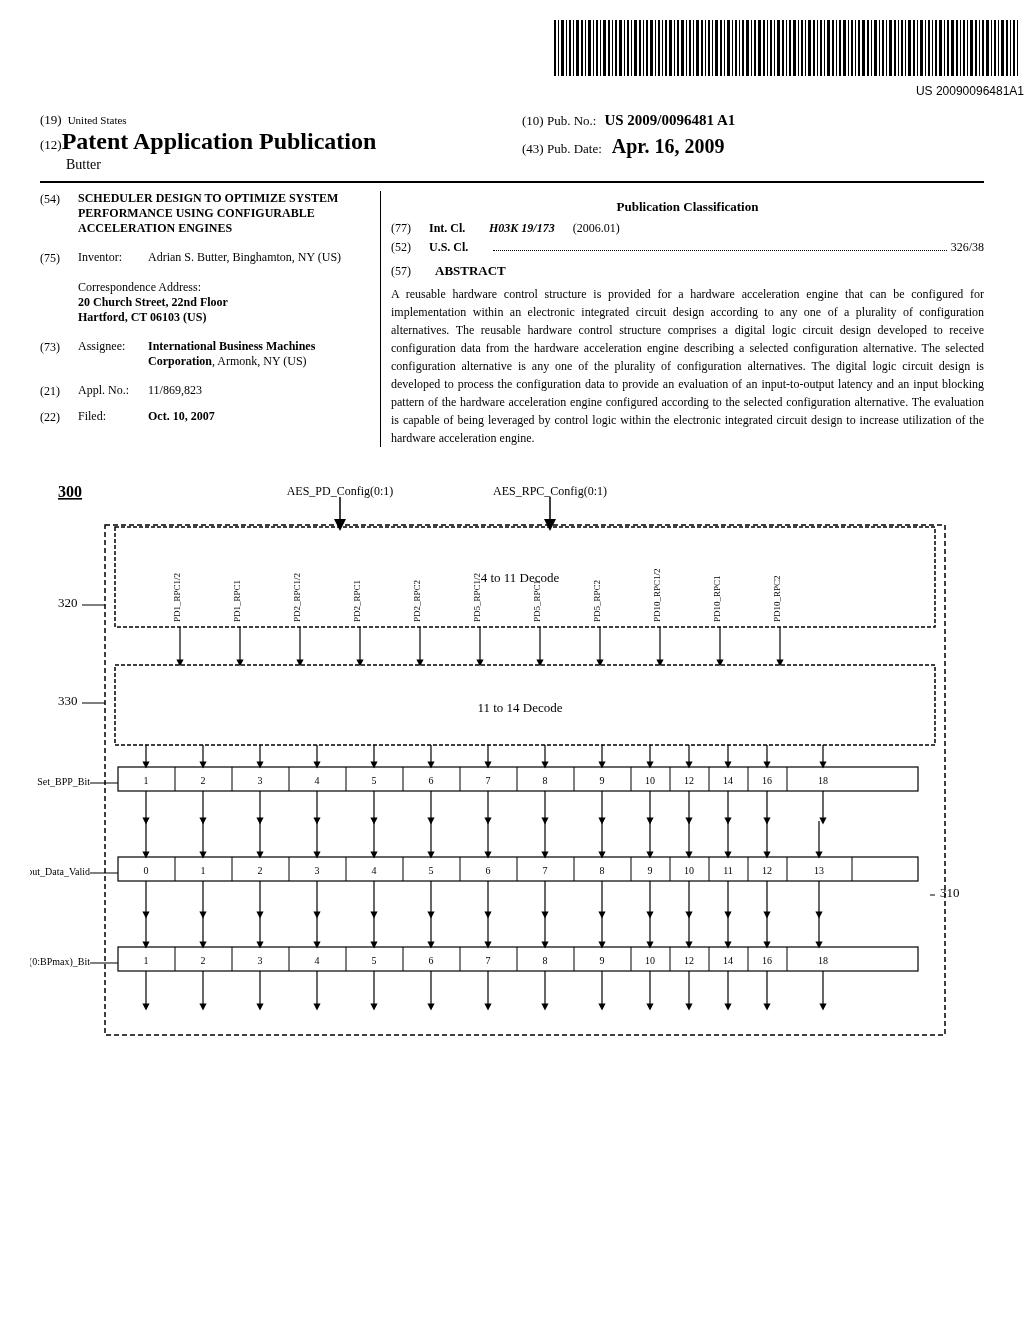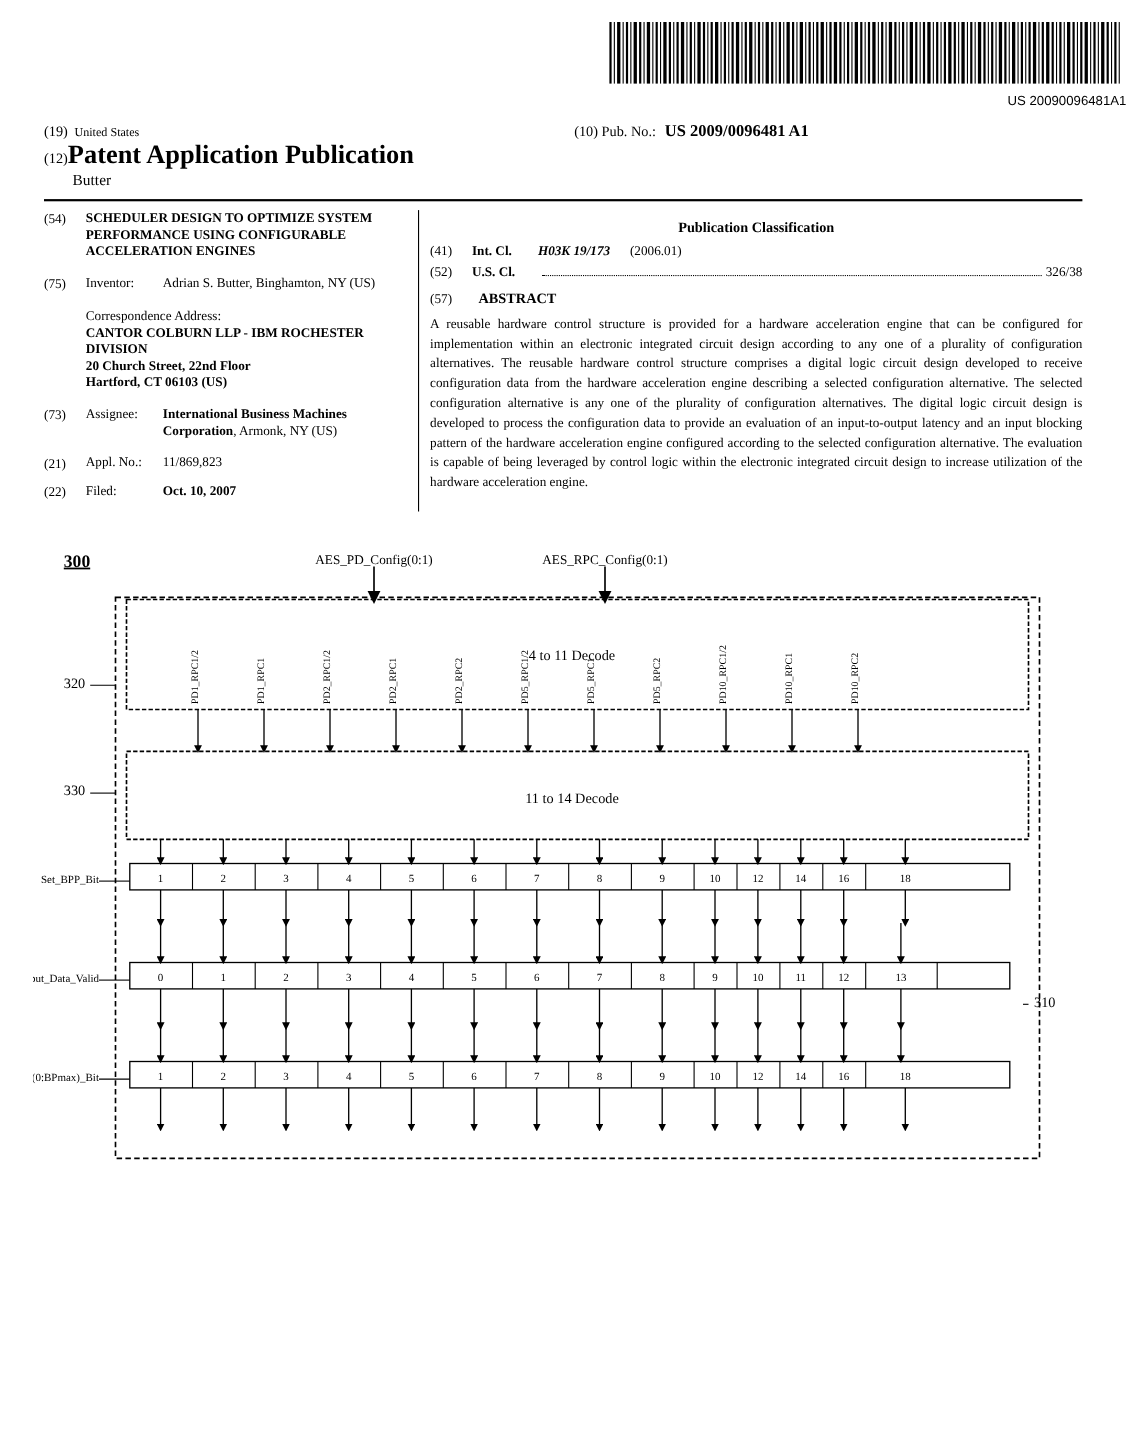--- a/index.html
+++ b/index.html
@@ -332,6 +332,10 @@
       <span class="pub-no-label">(10) Pub. No.:</span>
       <span class="pub-no-value">US 2009/0096481 A1</span>
     </div>
+    <div class="pub-date-row">
+      <span class="pub-date-label">(43) Pub. Date:</span>
+      <span class="pub-date-value">Apr. 16, 2009</span>
+    </div>
   </div>
 </div>
 

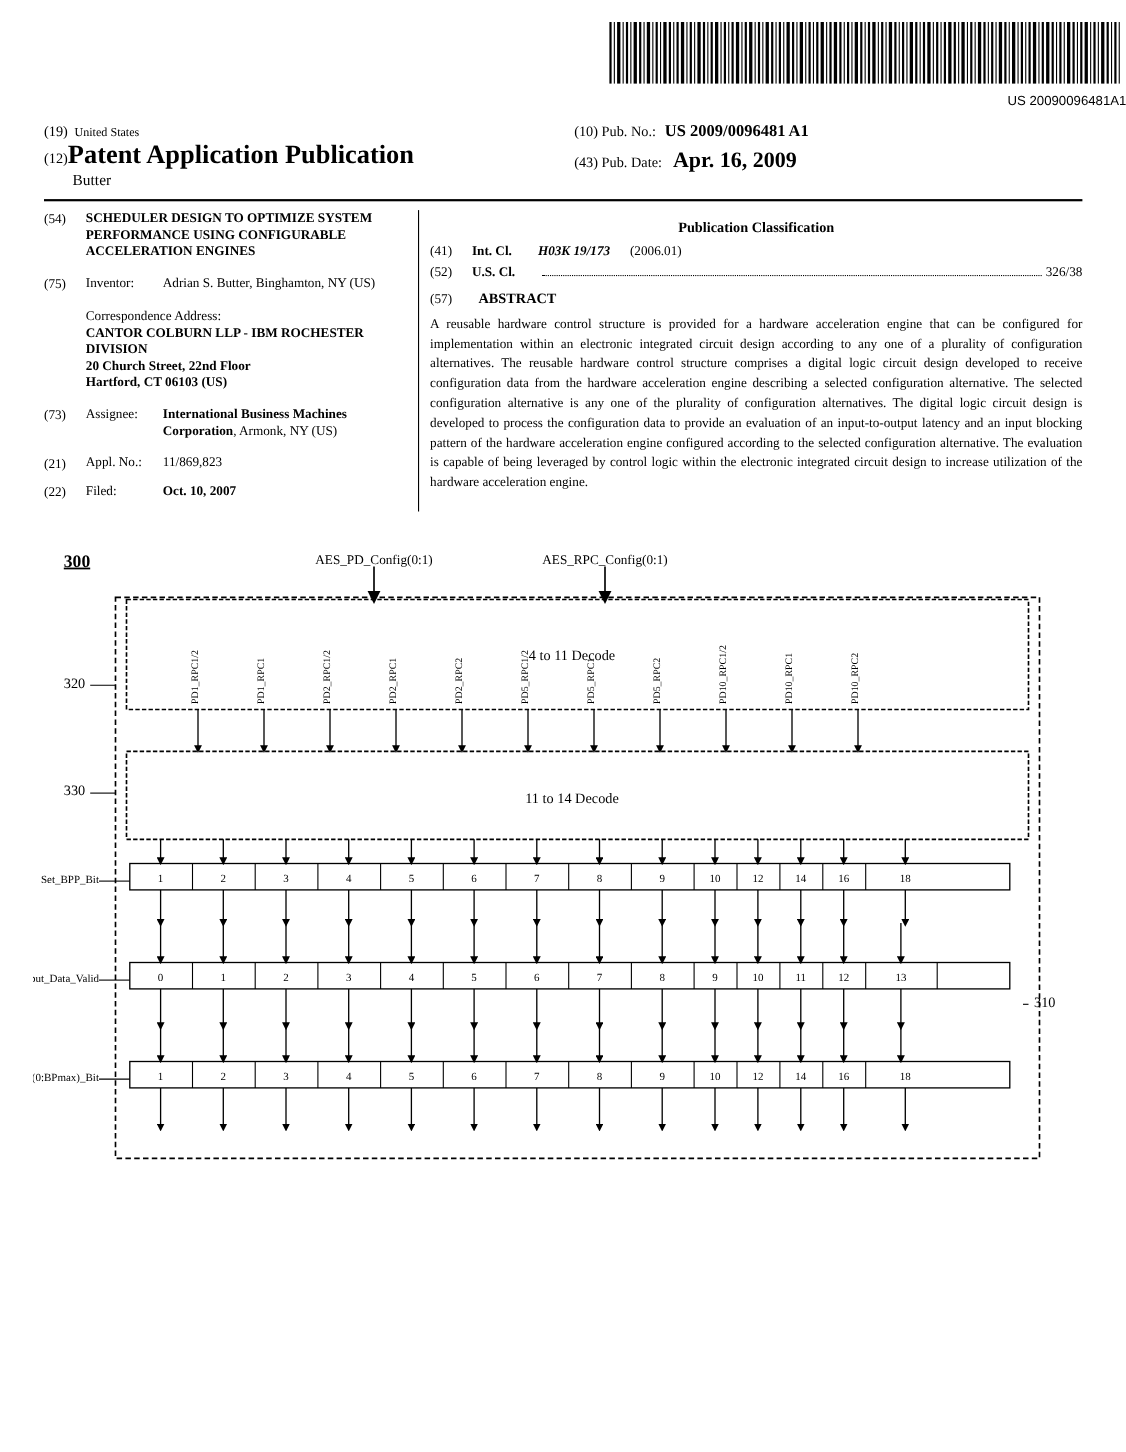--- a/index.html
+++ b/index.html
@@ -390,7 +390,7 @@
     <div class="pub-classification-title">Publication Classification</div>
 
     <div class="class-row">
-      <span class="class-num">(41)</span>
+      <span class="class-num">(77)</span>
       <span class="class-label" style="font-weight:bold;">Int. Cl.</span>
       <span class="class-value">
         <span style="font-style:italic;font-weight:bold;">H03K 19/173</span>

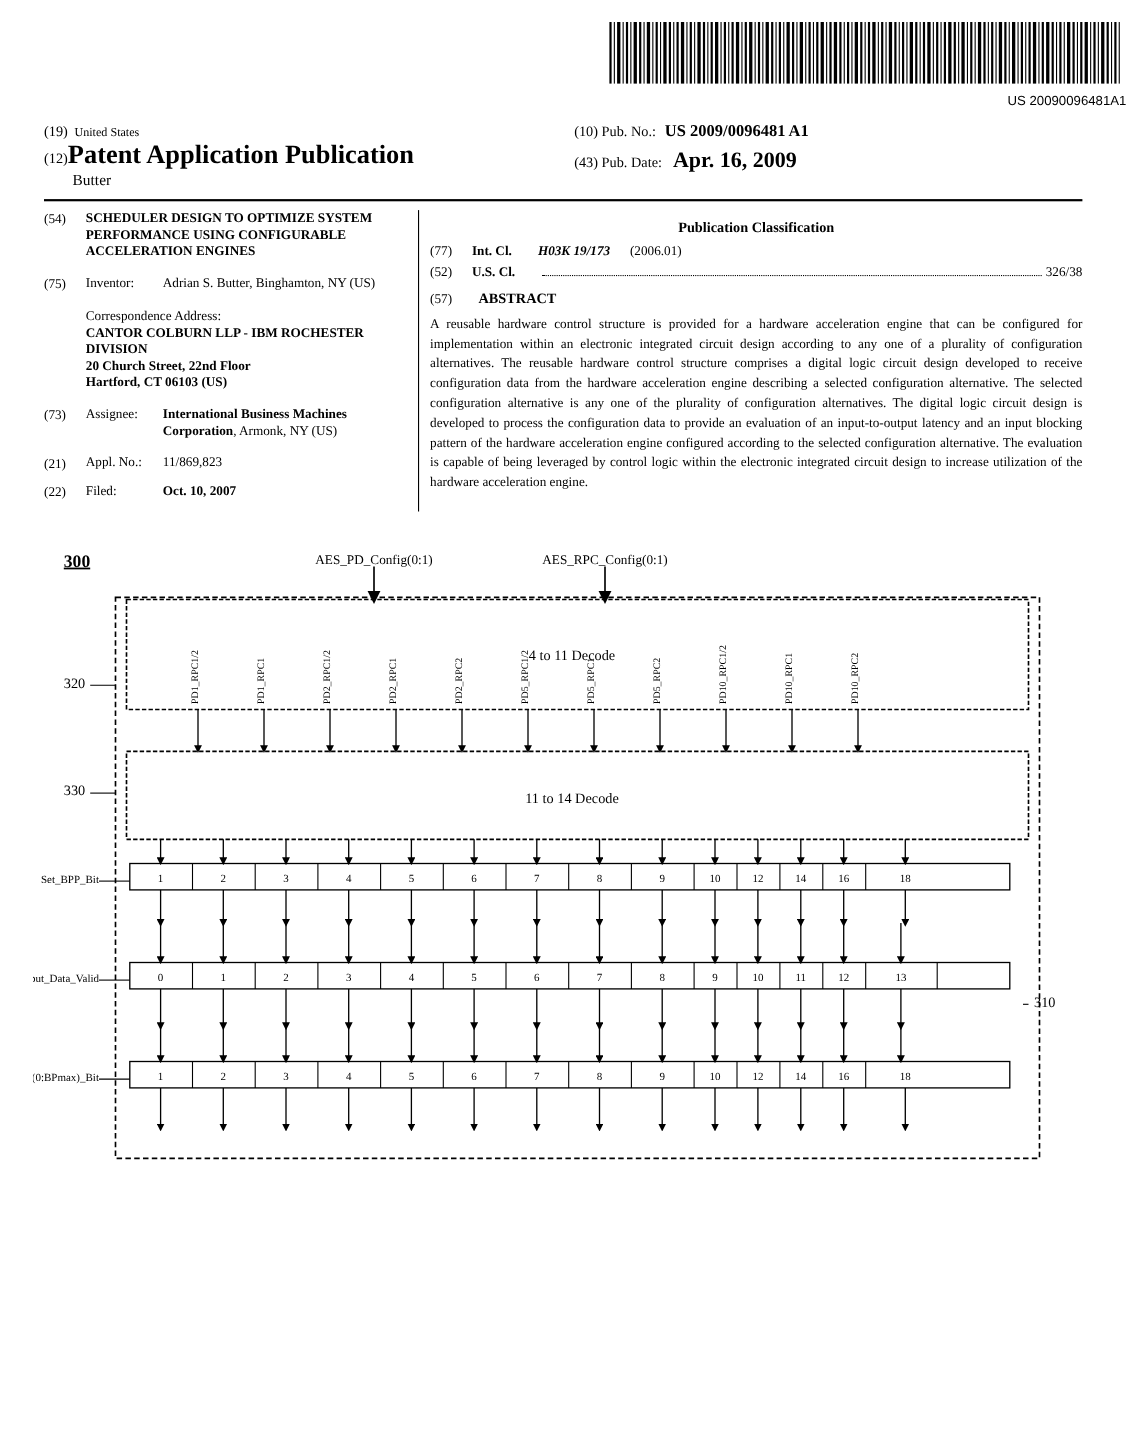--- a/index.html
+++ b/index.html
@@ -358,7 +358,6 @@
 
     <div style="margin-left:38px;margin-bottom:14px;font-size:12px;">
       <div>Correspondence Address:</div>
-      <div style="font-weight:bold;">CANTOR COLBURN LLP - IBM ROCHESTER DIVISION</div>
       <div style="font-weight:bold;">20 Church Street, 22nd Floor</div>
       <div style="font-weight:bold;">Hartford, CT 06103 (US)</div>
     </div>

